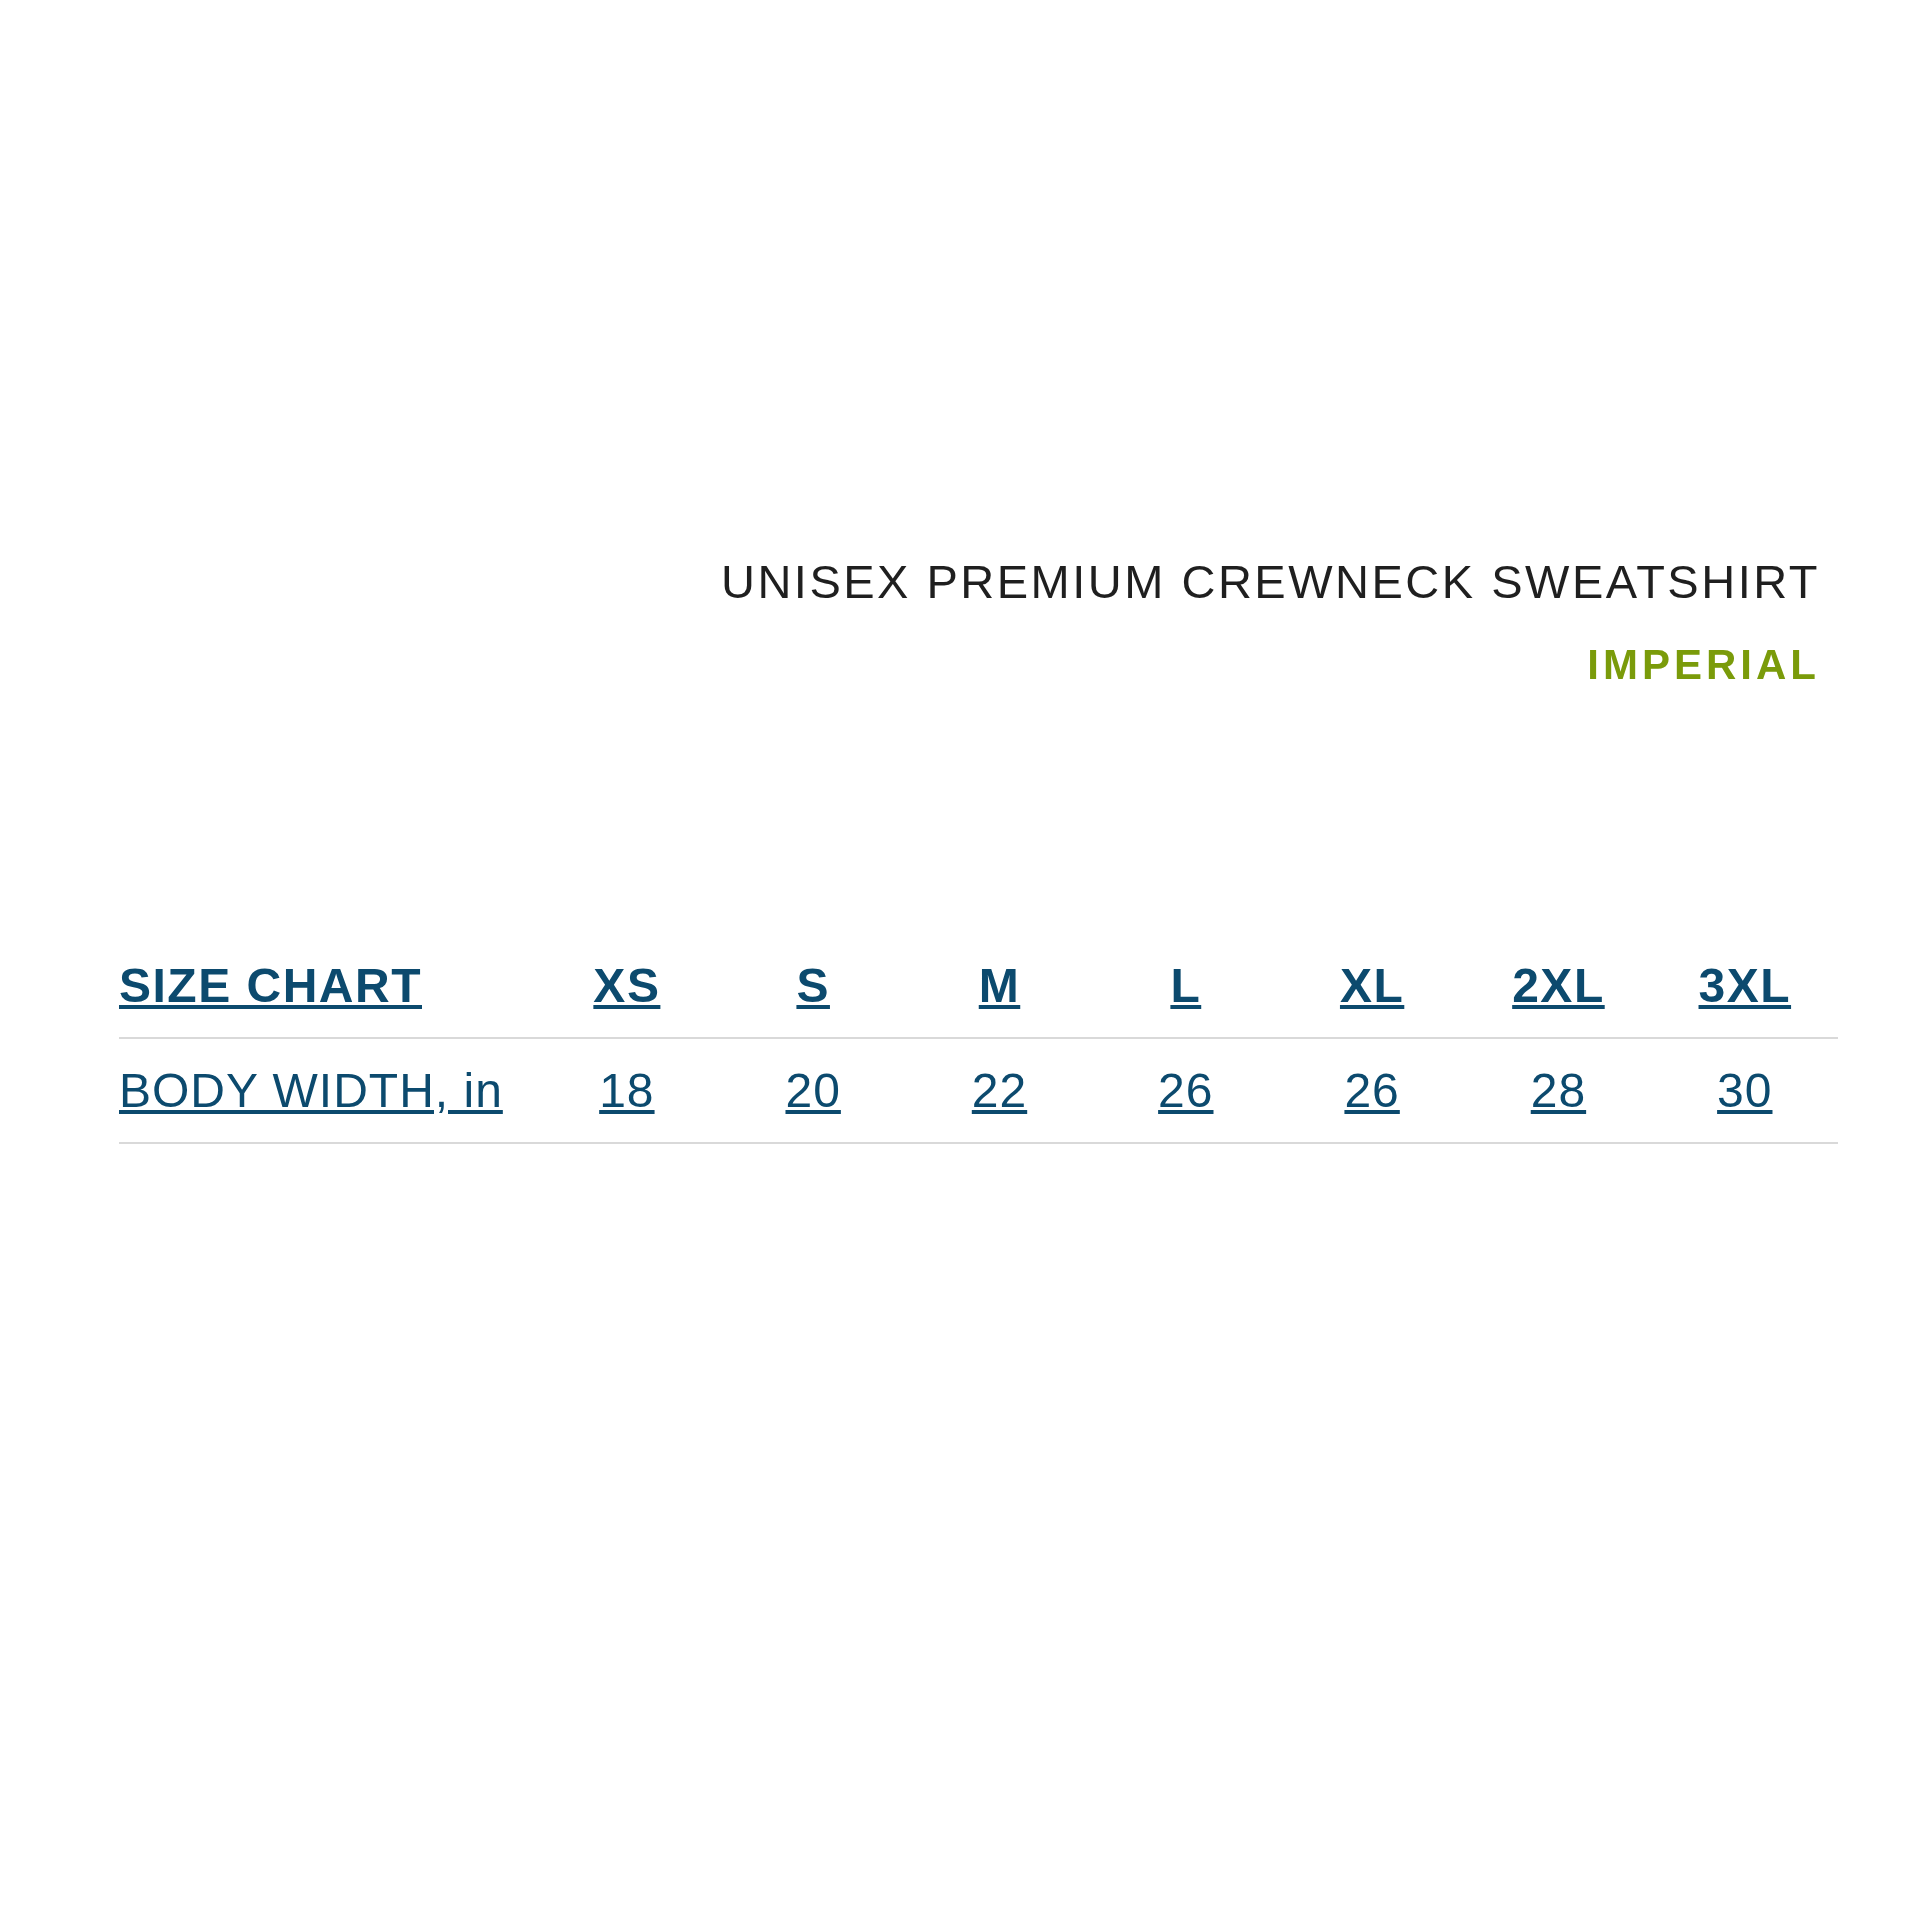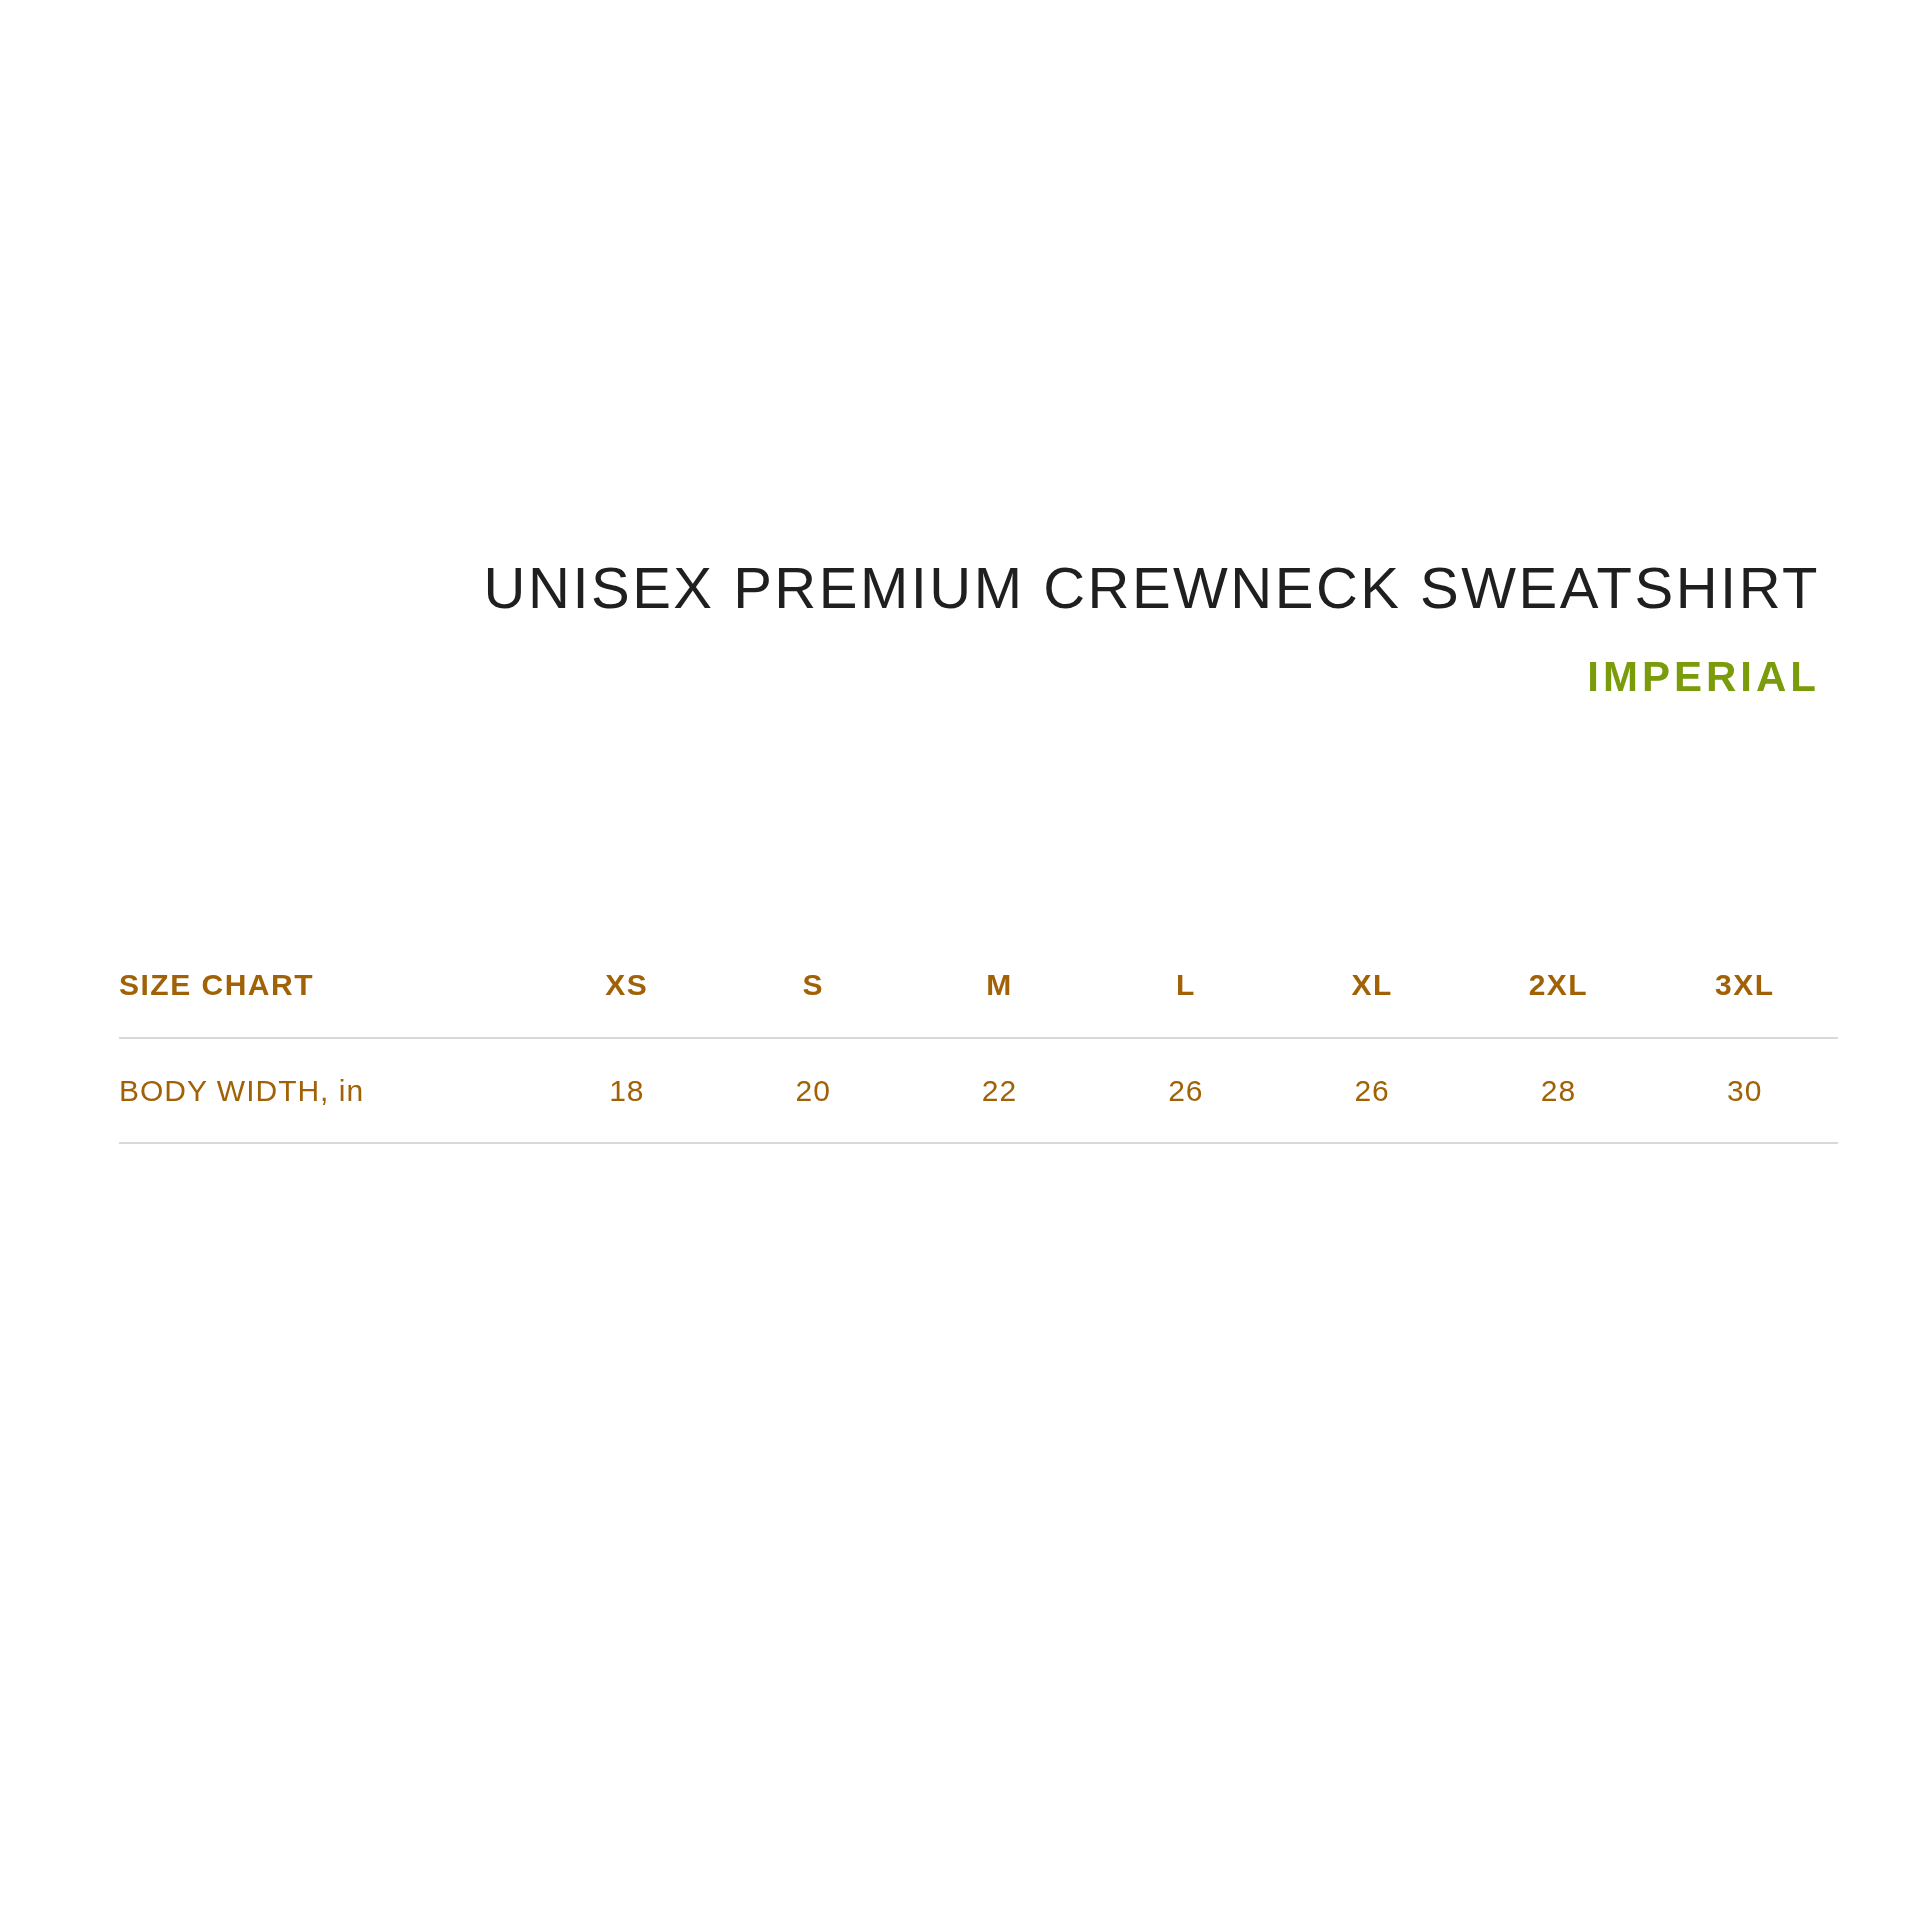--- a/index.html
+++ b/index.html
@@ -27,7 +27,7 @@
     text-align: right;
   }
   .product-title {
-    font-size: 58px;
+    font-size: 47px;
     font-weight: 400;
     letter-spacing: 2.5px;
     color: #1f1f1f;

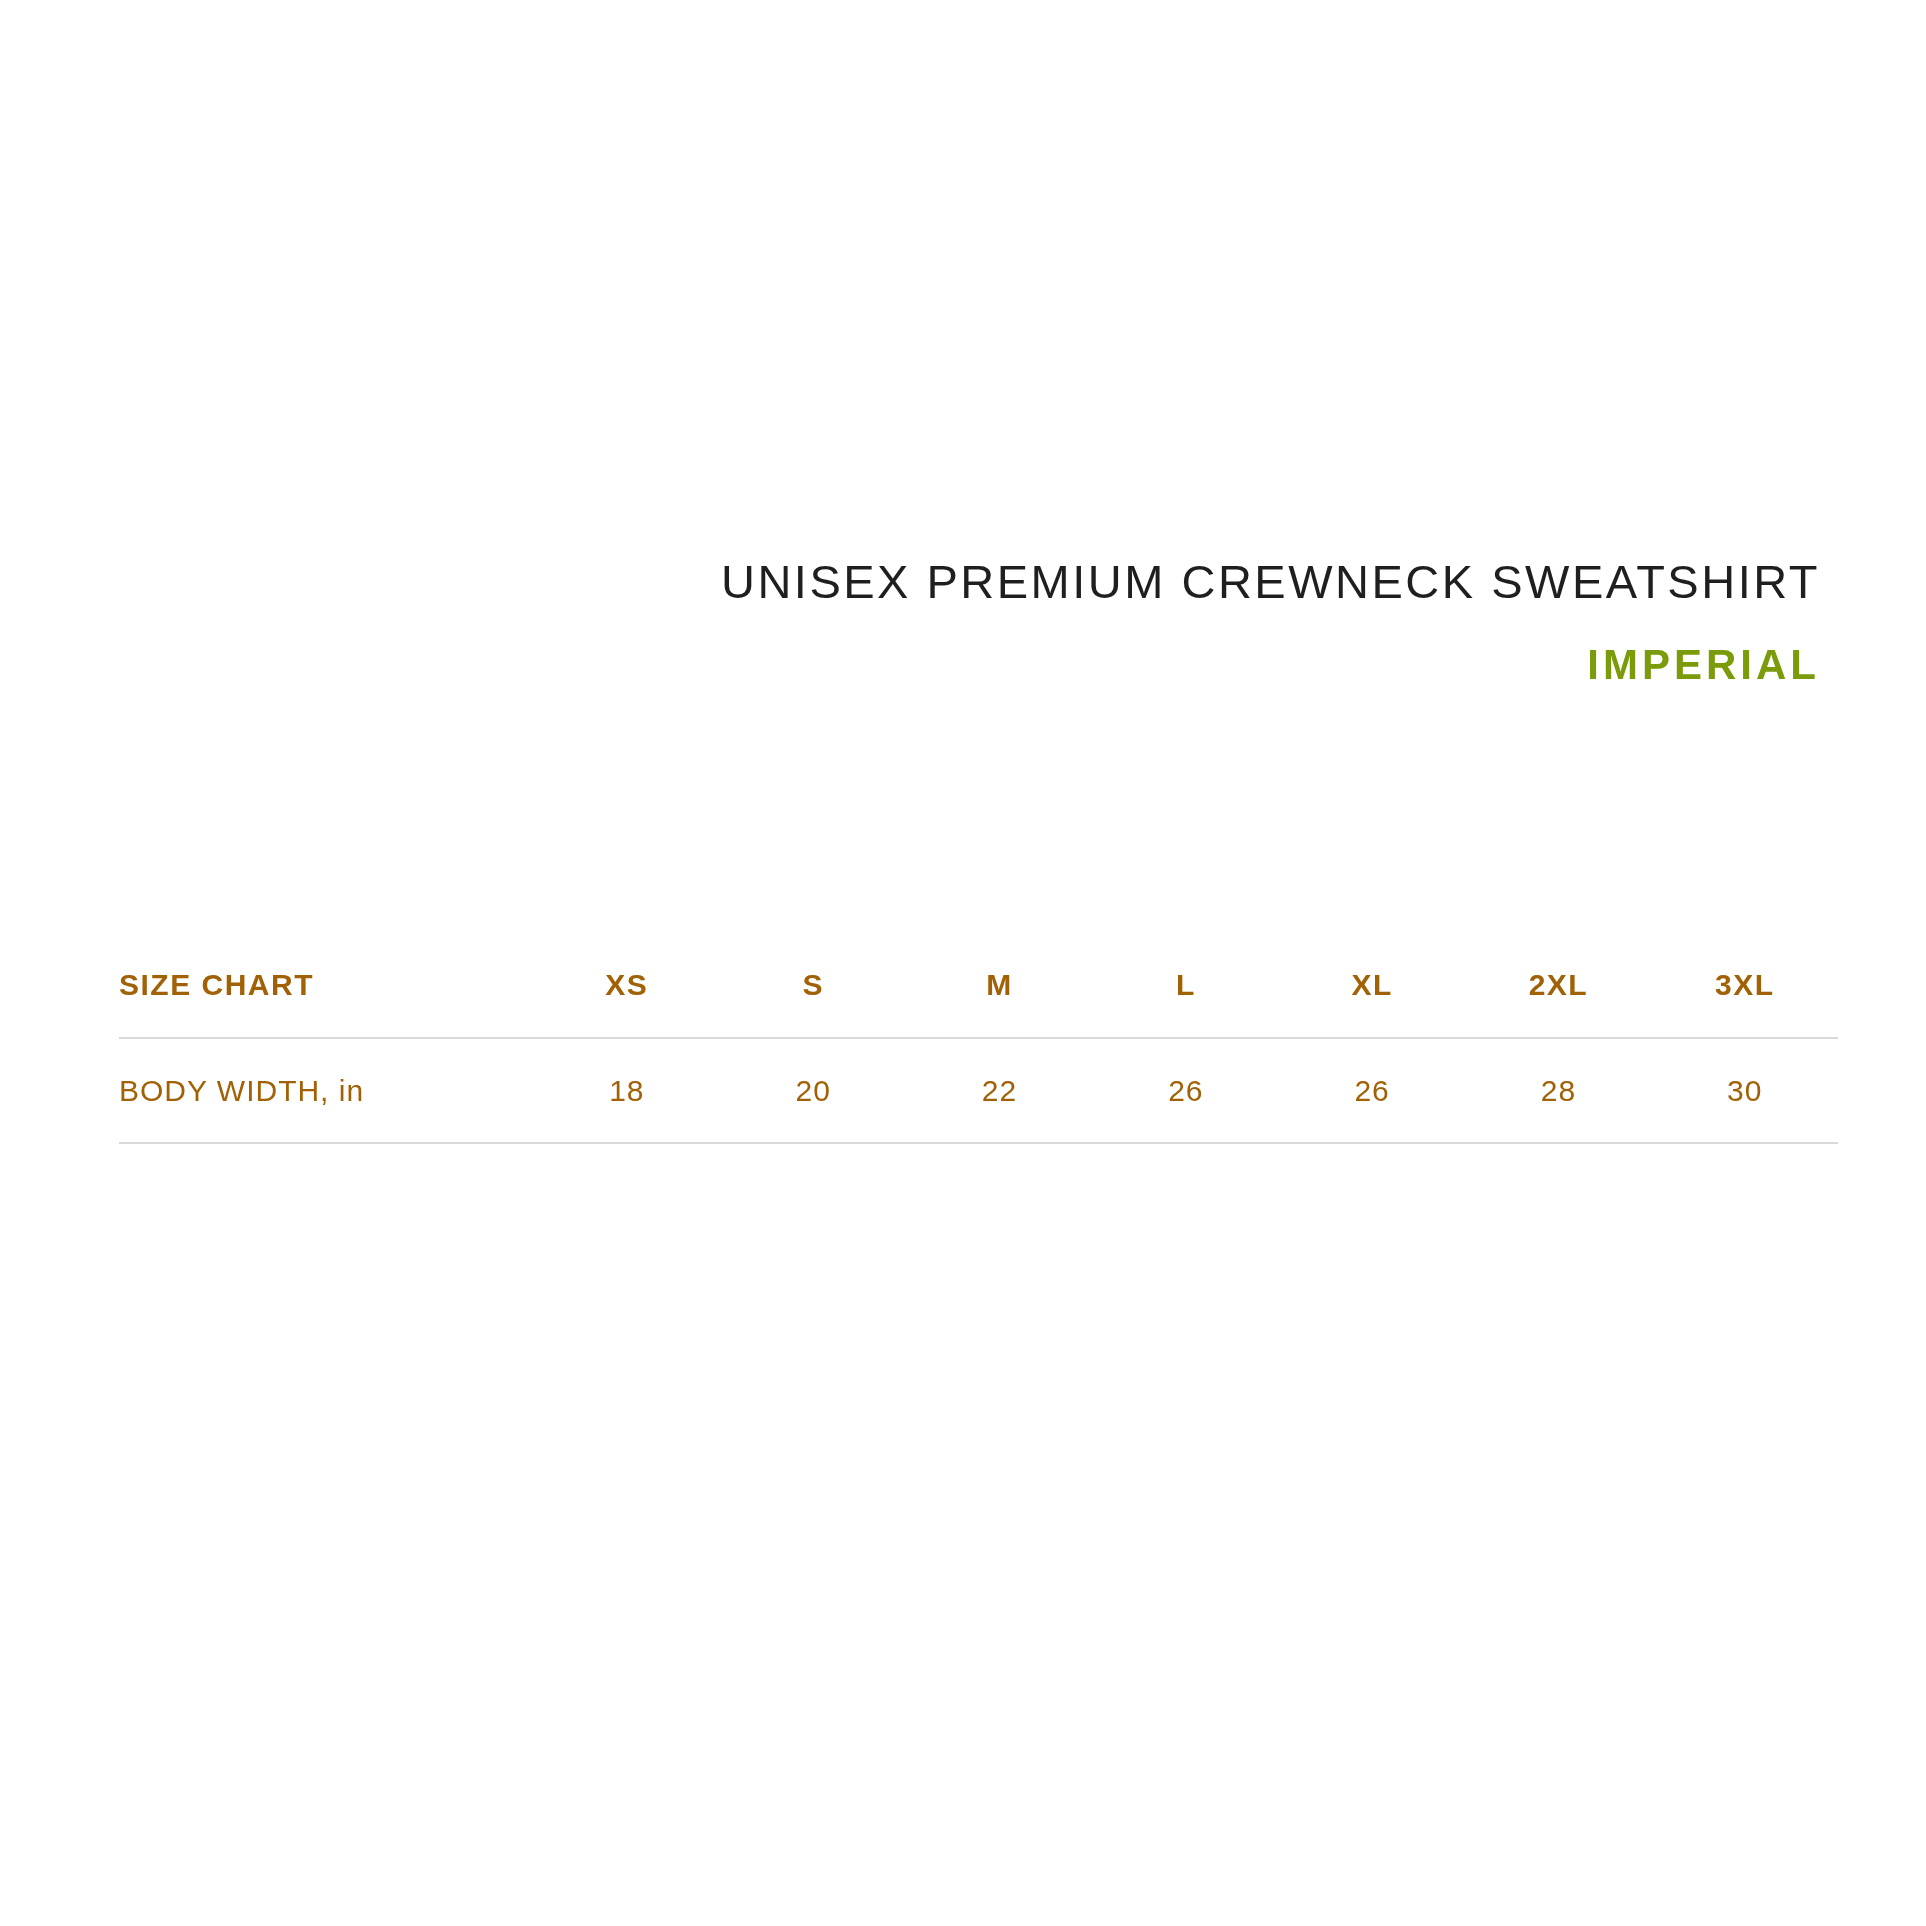--- a/index.html
+++ b/index.html
@@ -64,14 +64,15 @@
   }
   table.size-table th,
   table.size-table td {
-    font-size: 30px;
+    font-size: 48px;
     font-weight: 400;
     letter-spacing: 1px;
-    color: #a16207;
+    color: #0c4a6e;
     text-align: center;
     vertical-align: middle;
     padding: 0;
     white-space: nowrap;
+    text-decoration: underline;
   }
   table.size-table th.row-label,
   table.size-table th.table-title {

